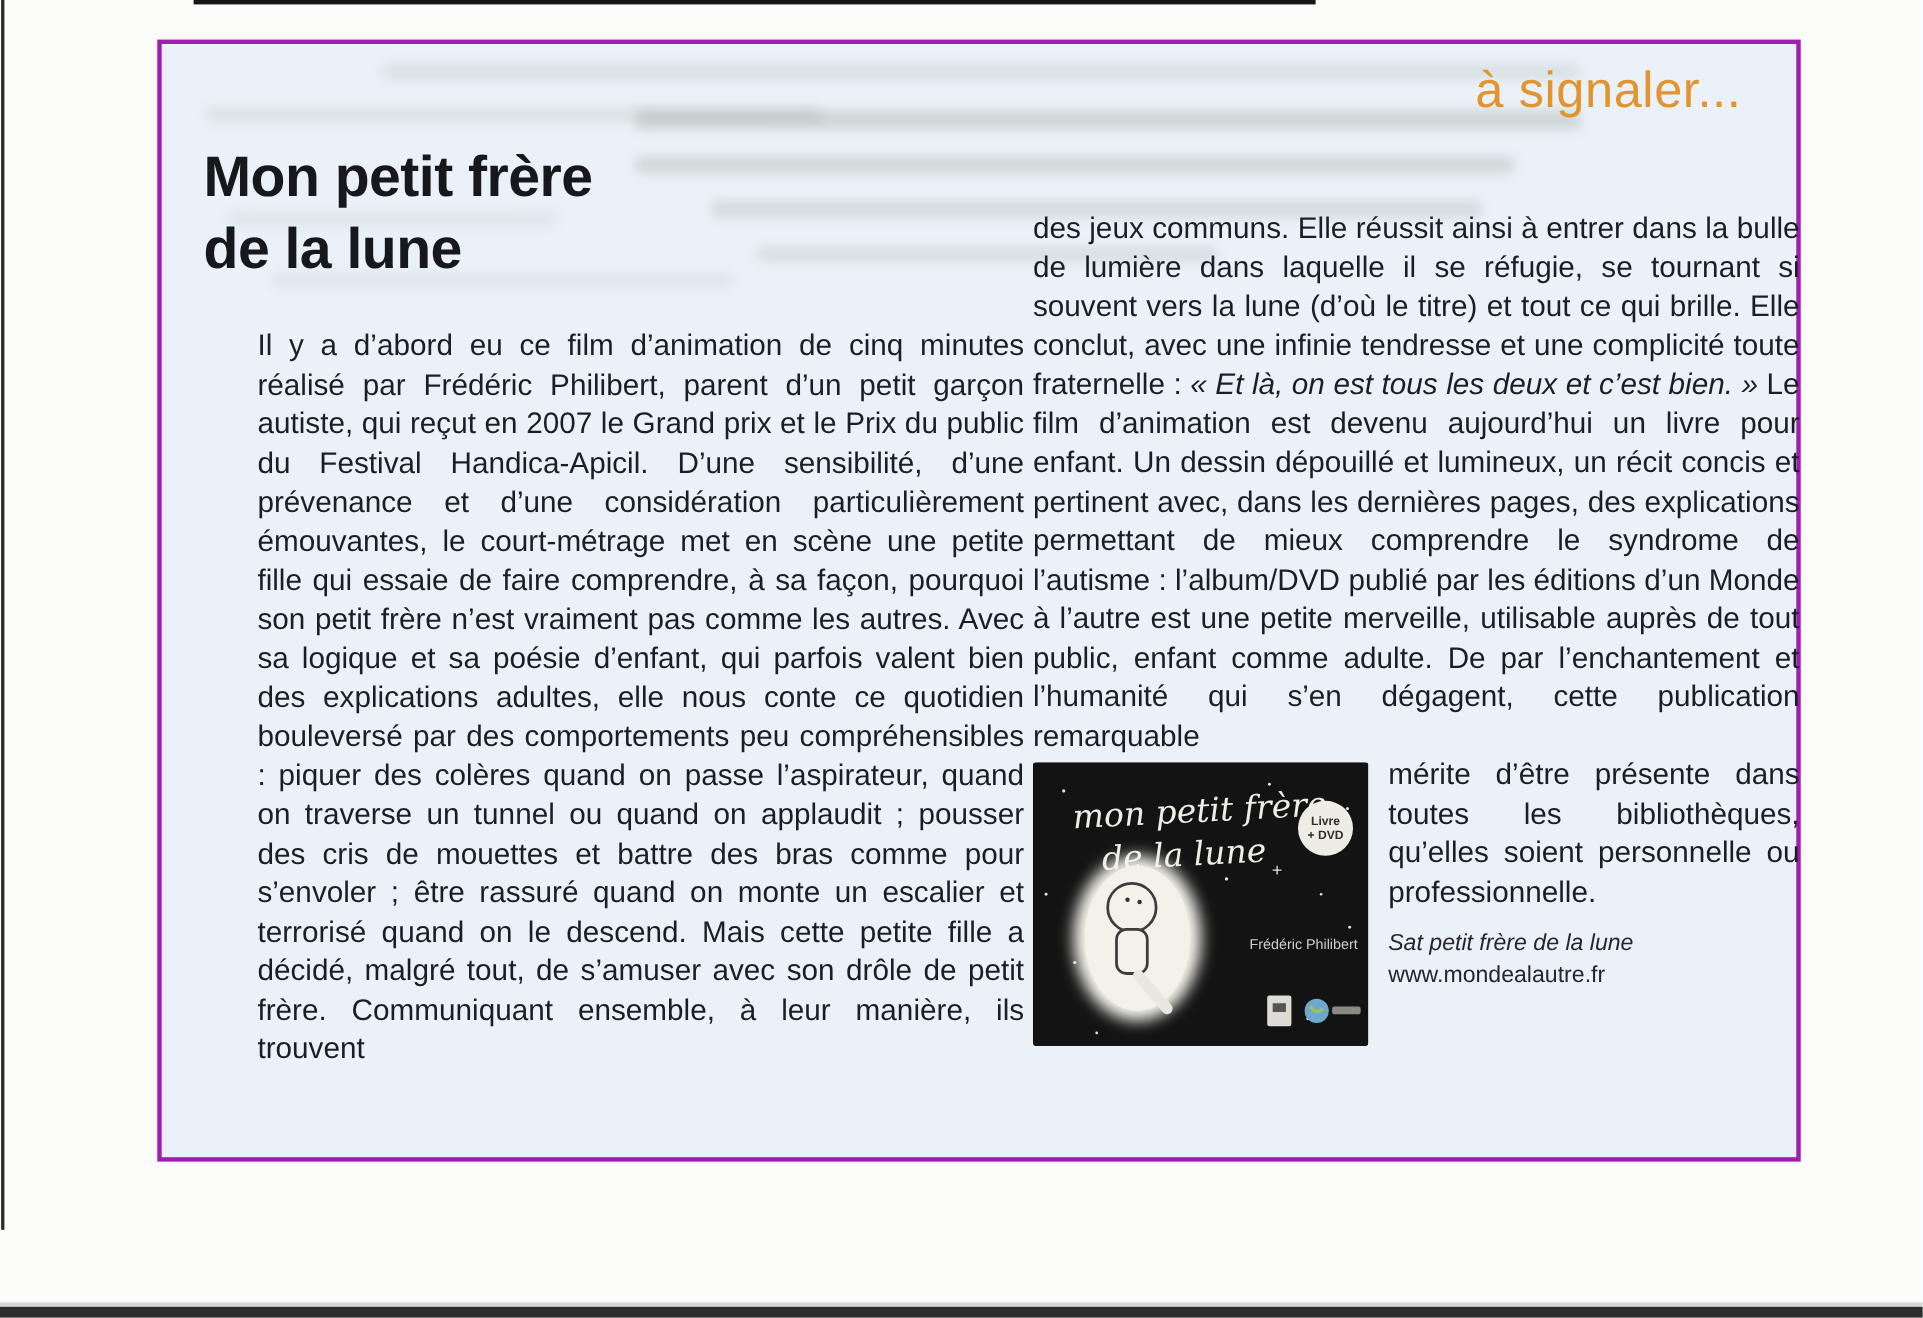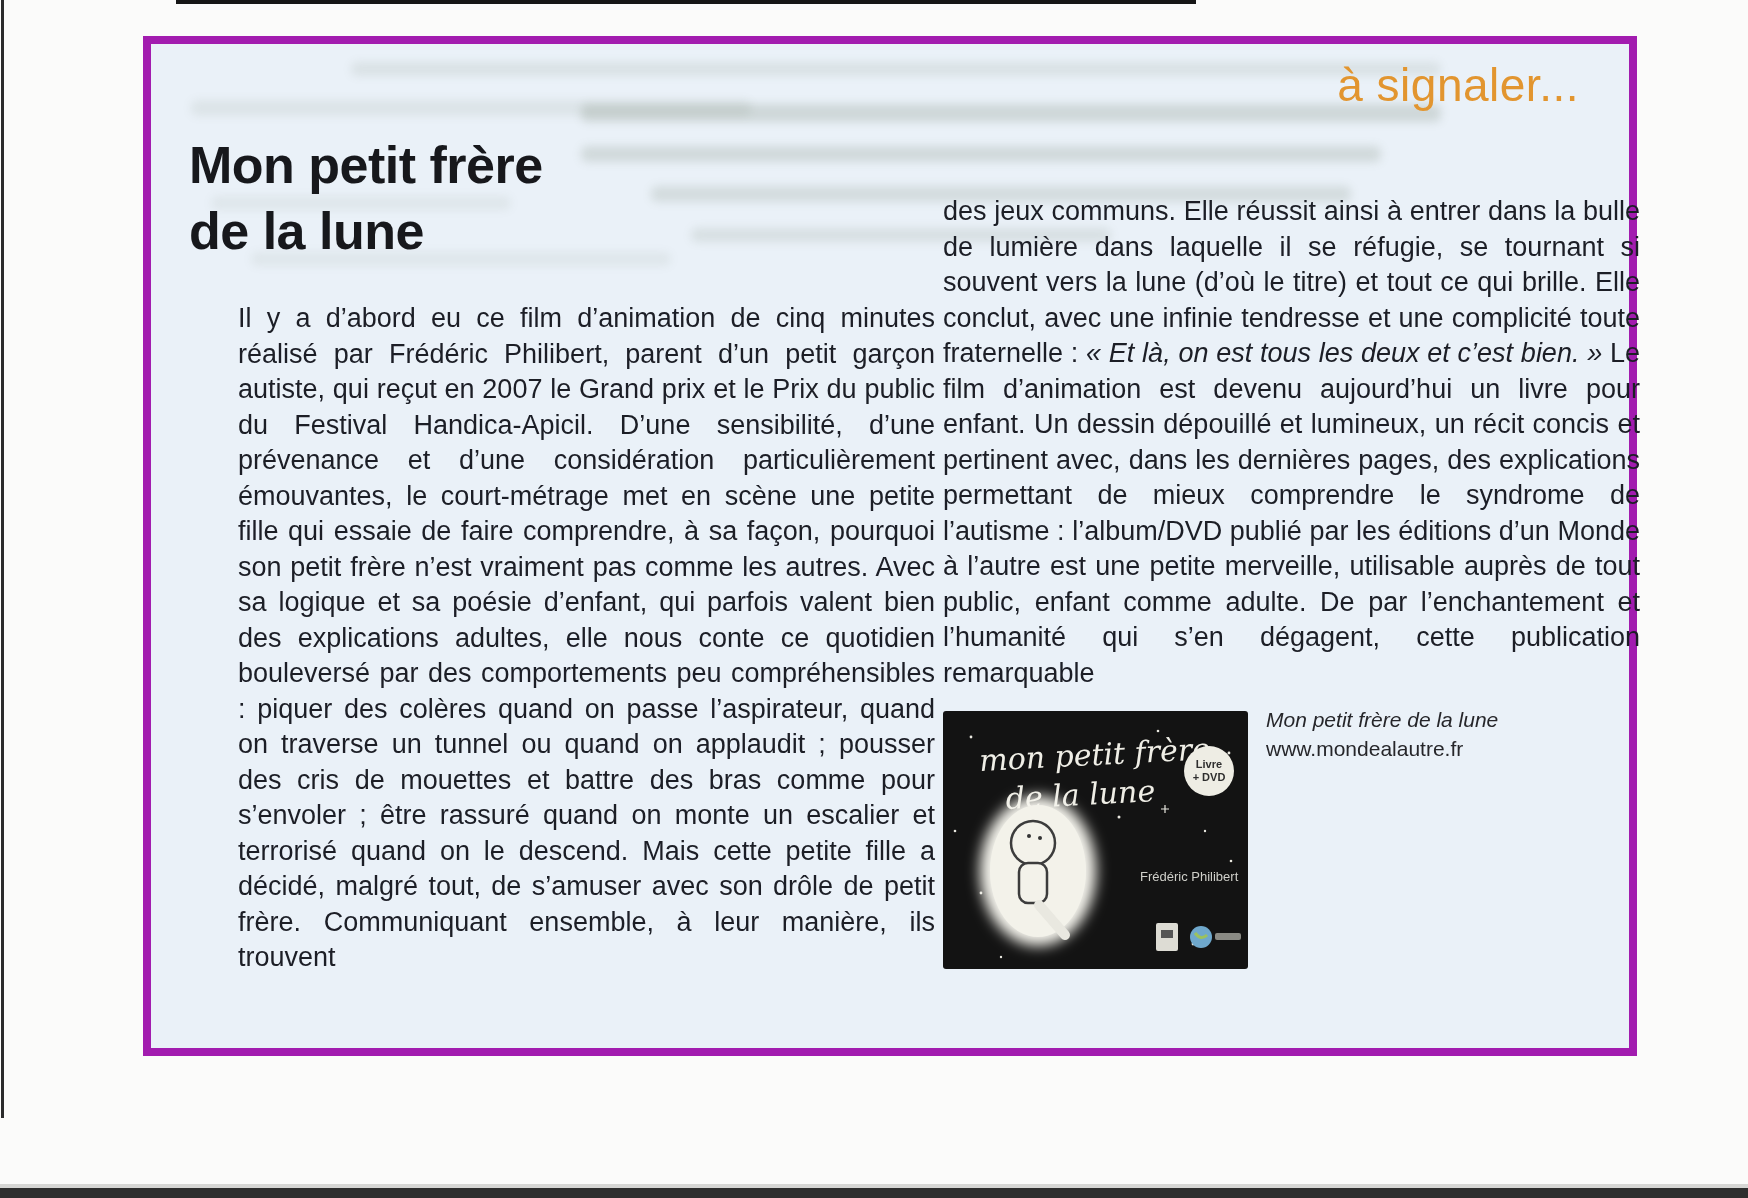--- a/index.html
+++ b/index.html
@@ -21,7 +21,7 @@
   .article-box{
     position:absolute;left:143px;top:36px;width:1494px;height:1020px;
     background:#eaf1f8;
-    border:8px solid #a21caf;
+    border:4px solid #a21caf;
     box-sizing:border-box;
   }
   

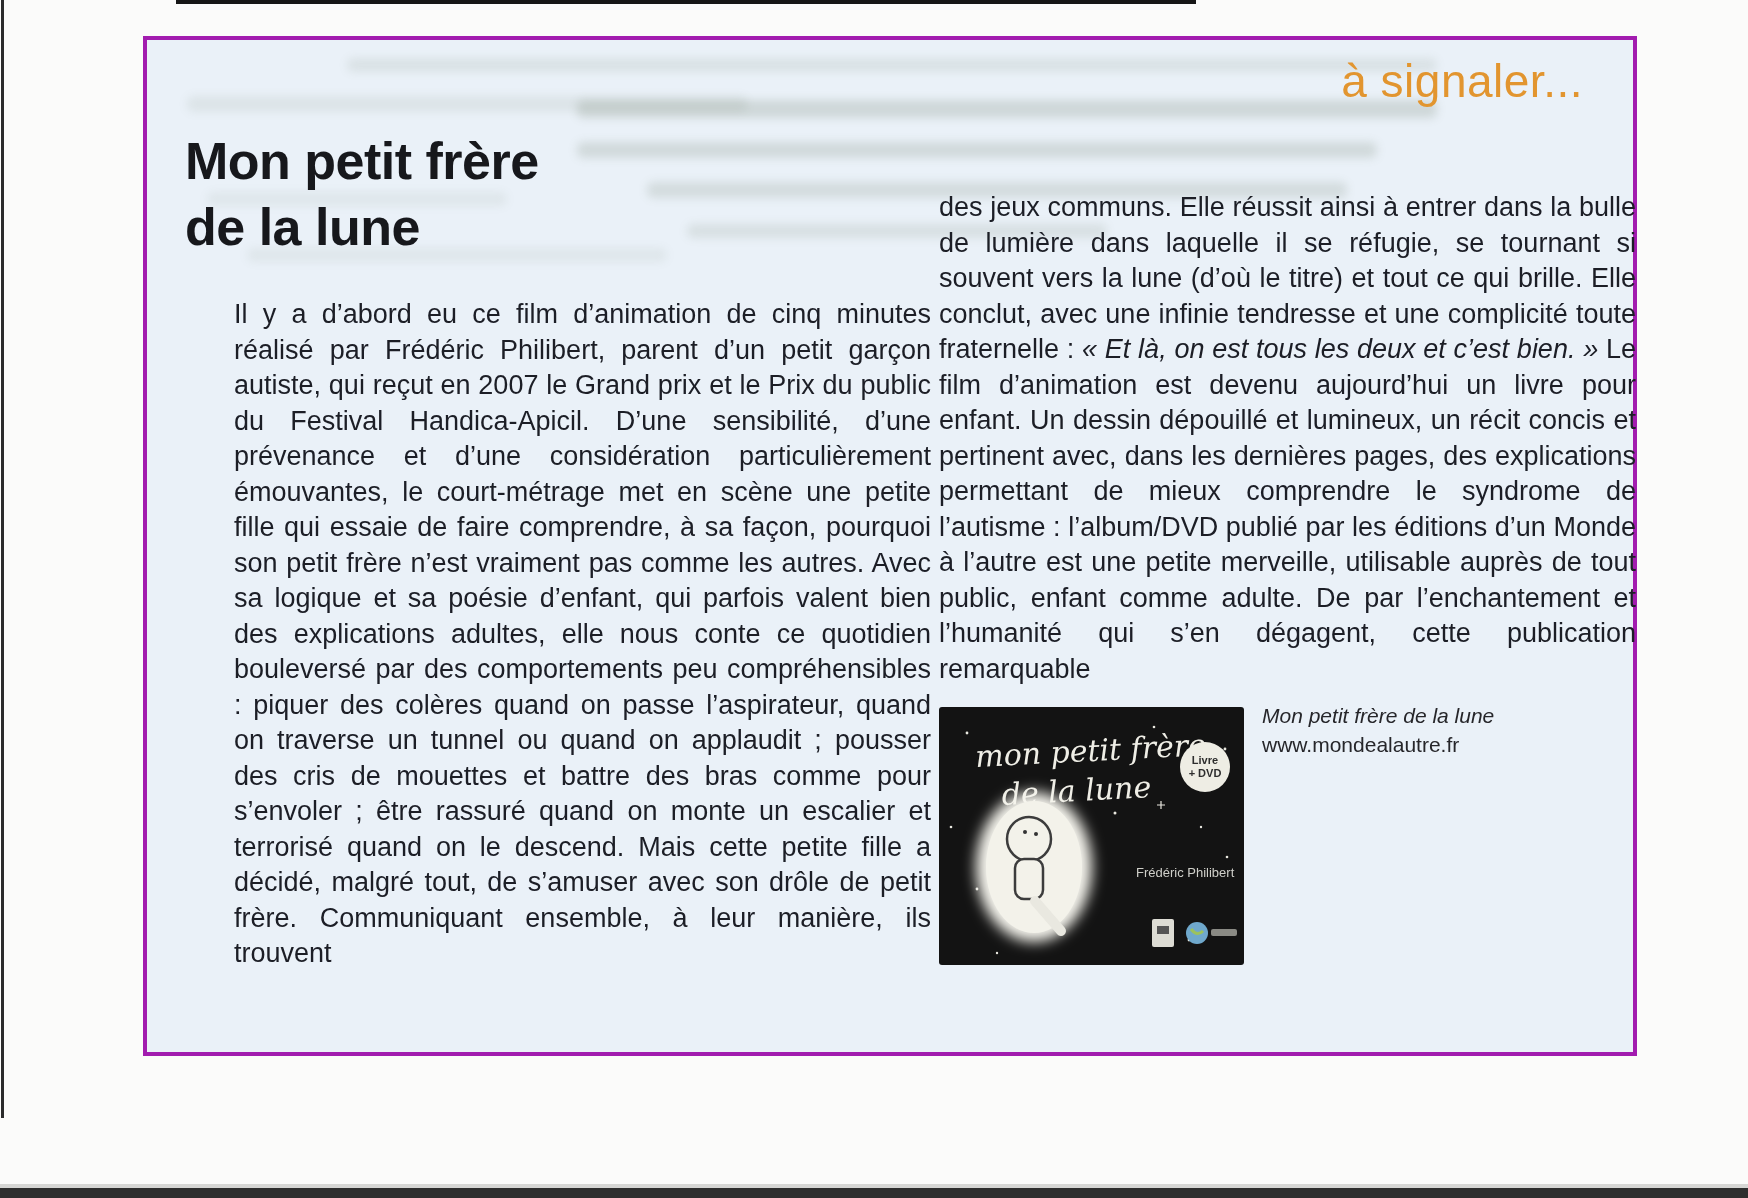--- a/index.html
+++ b/index.html
@@ -161,6 +161,7 @@
           </g>
         </svg>
 
+        <p class="body-text">mérite d’être présente dans toutes les bibliothèques, qu’elles soient personnelle ou professionnelle.</p>
 
         <div class="reference">
           <div class="ref-title">Mon petit frère de la lune</div>

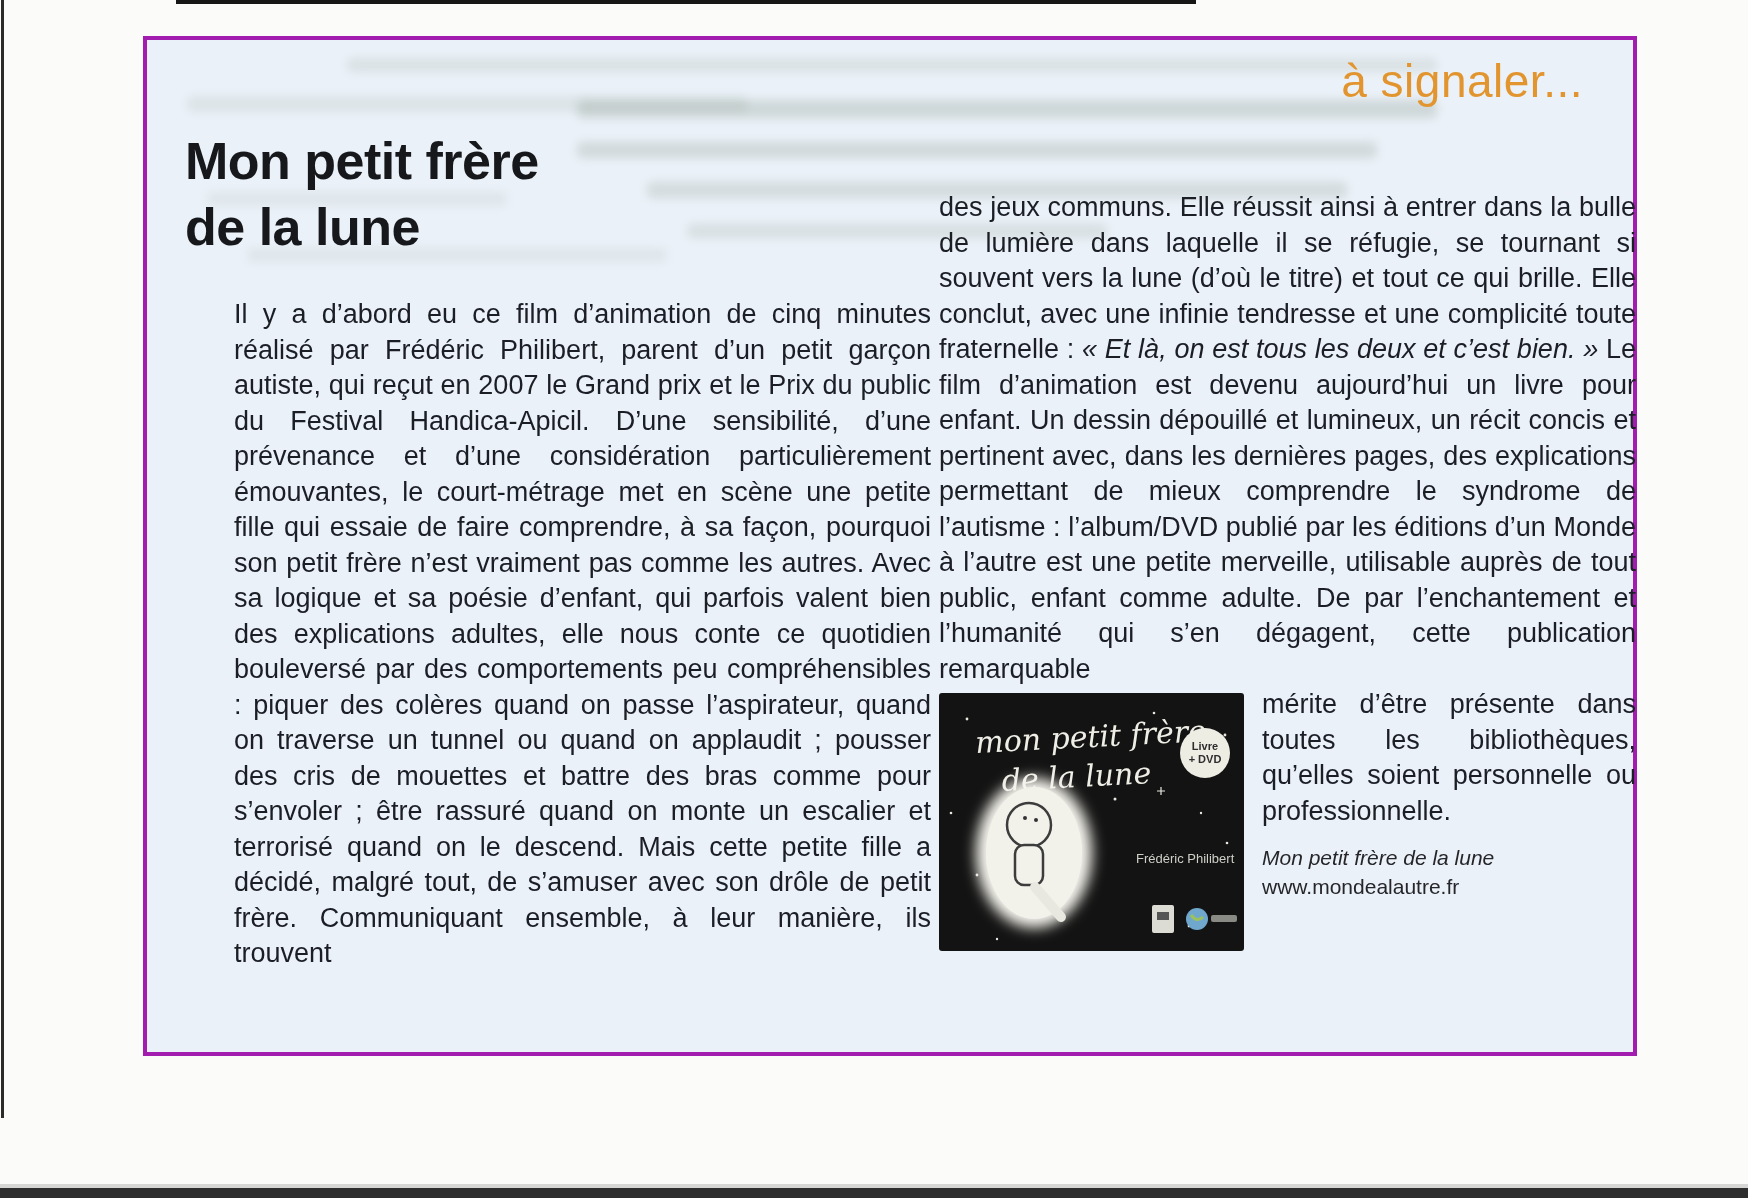--- a/index.html
+++ b/index.html
@@ -164,7 +164,7 @@
         <p class="body-text">mérite d’être présente dans toutes les bibliothèques, qu’elles soient personnelle ou professionnelle.</p>
 
         <div class="reference">
-          <div class="ref-title">Mon petit frère de la lune</div>
+          <div class="ref-title">Sat petit frère de la lune</div>
           <div>www.mondealautre.fr</div>
         </div>
       </div>

